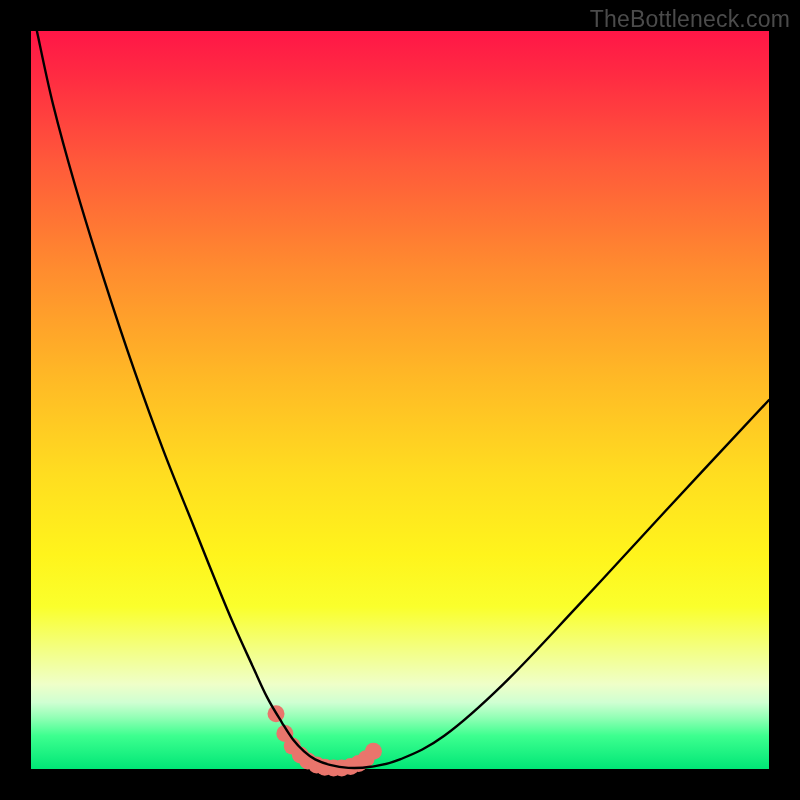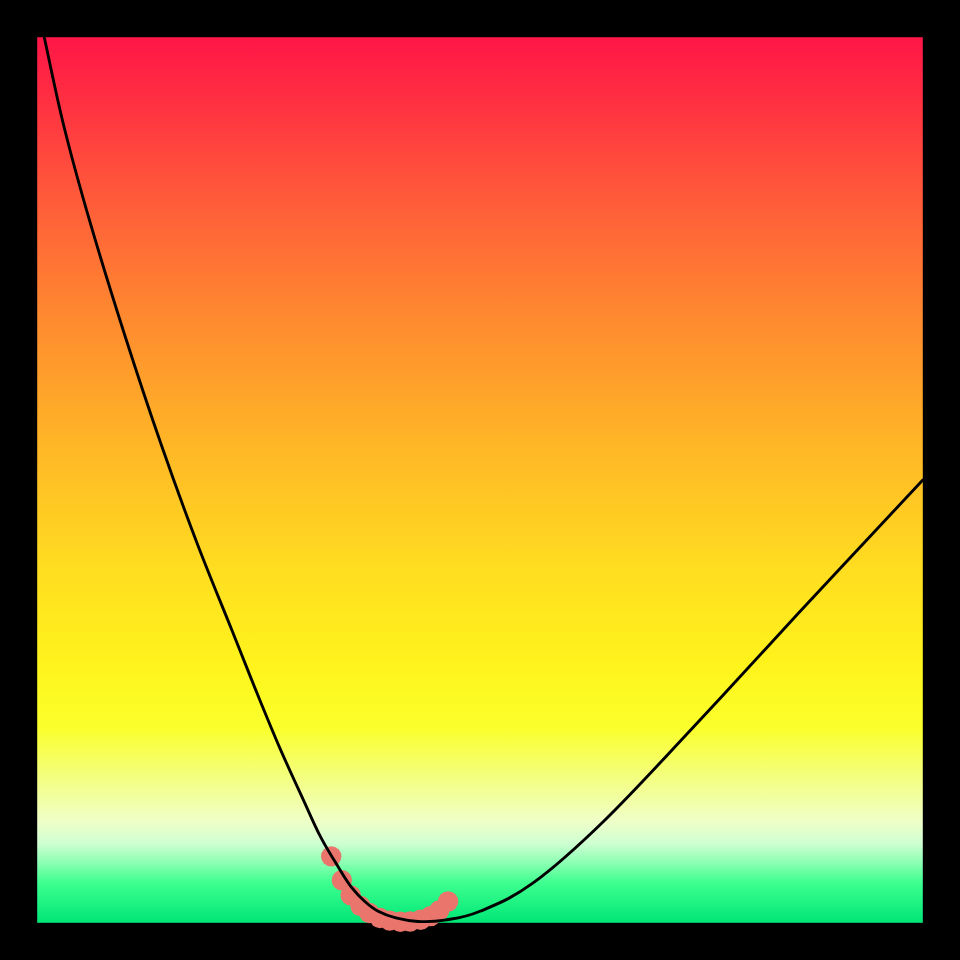--- a/index.html
+++ b/index.html
@@ -89,6 +89,7 @@
 
   </div>
 
+  <div class="watermark">TheBottleneck.com</div>
 
 </div>
 

